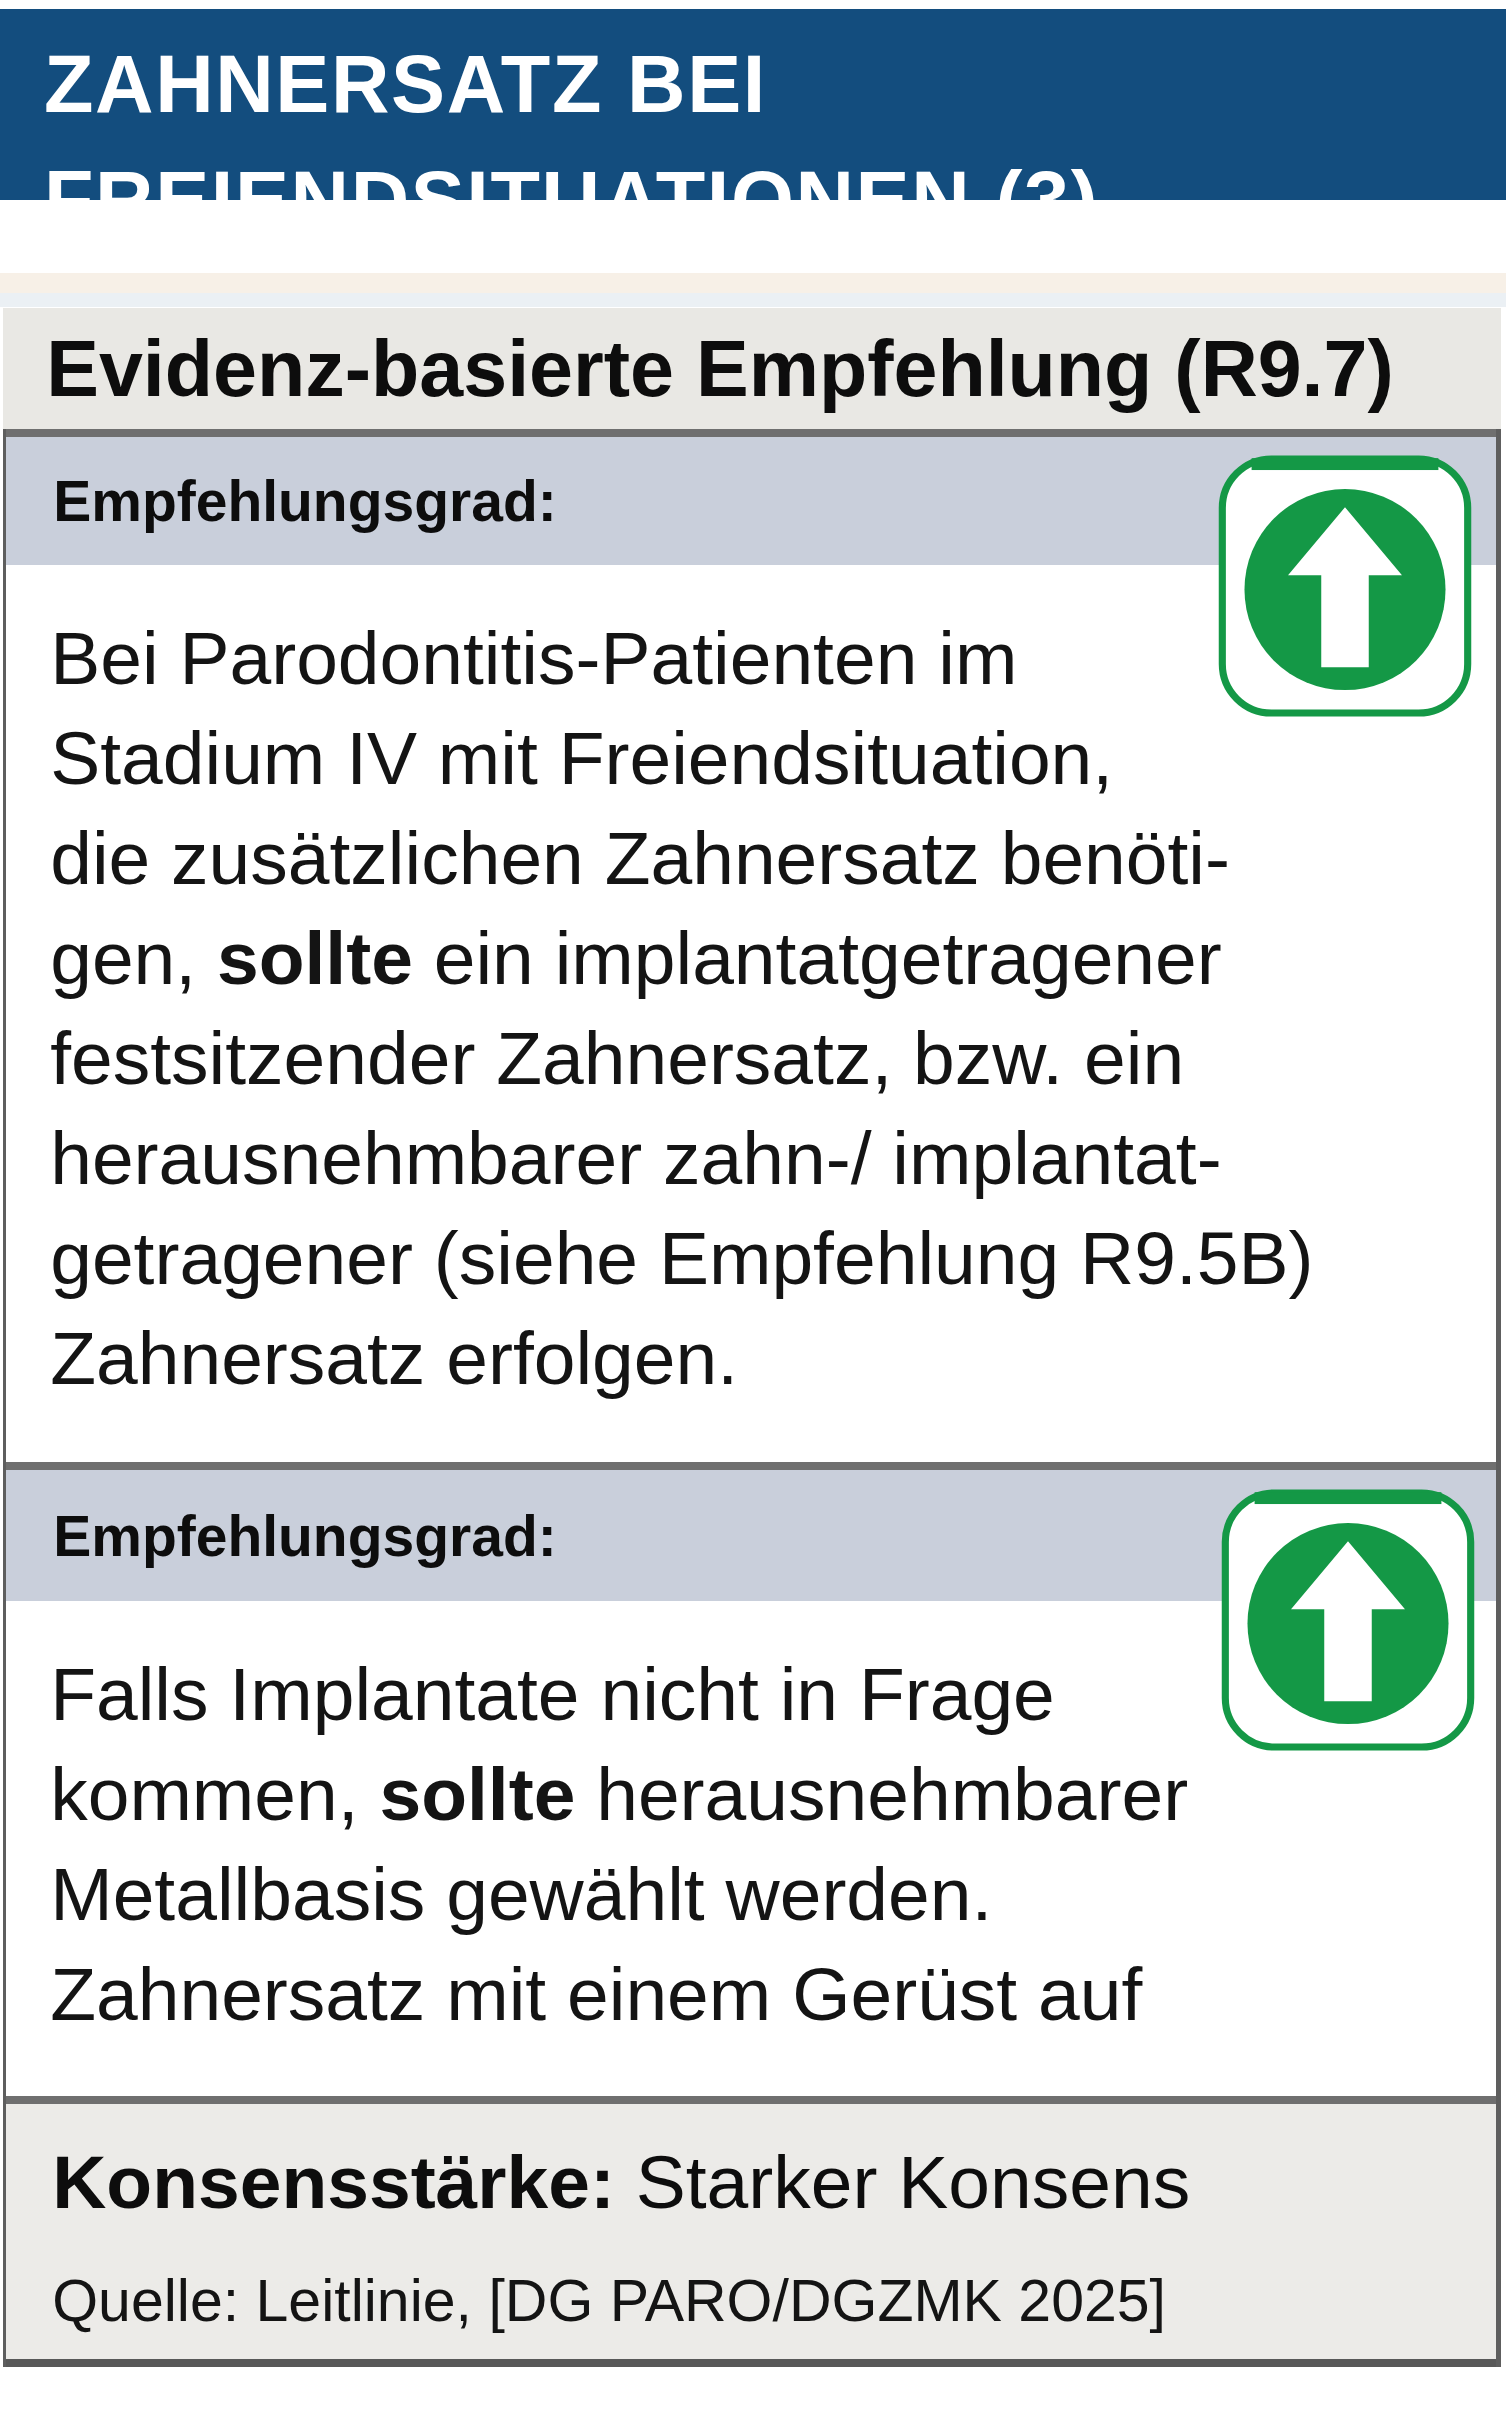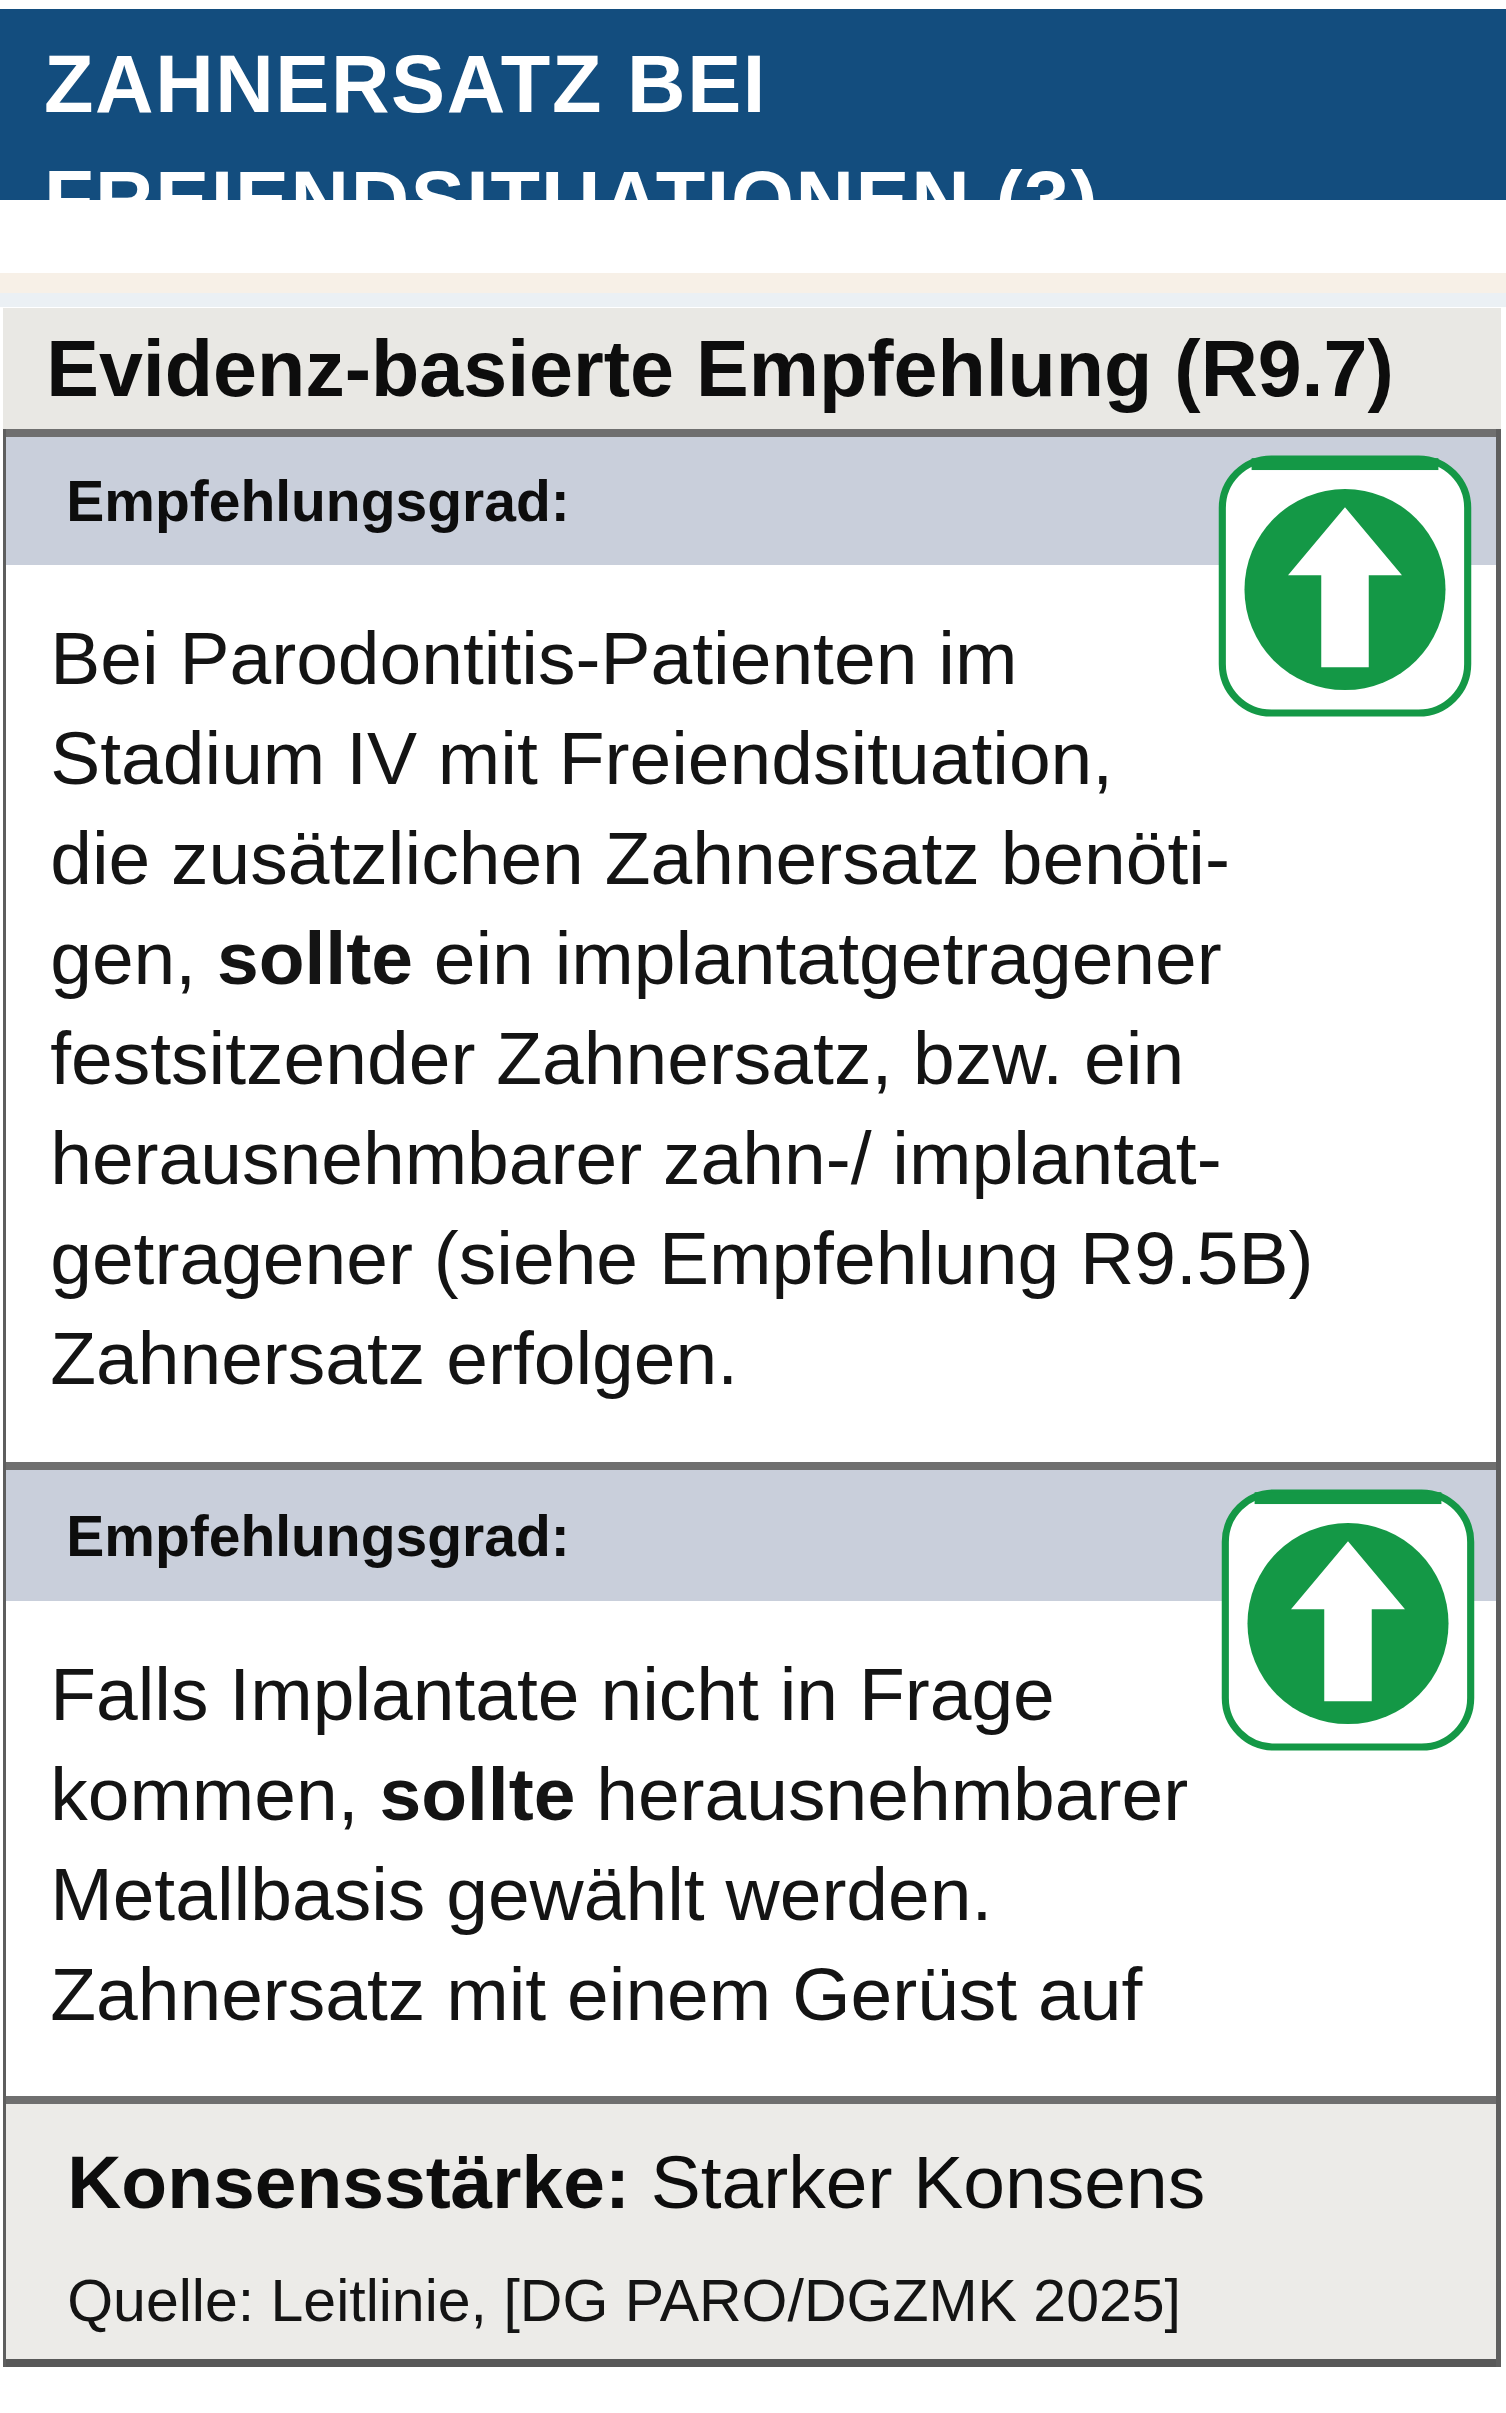--- a/index.html
+++ b/index.html
@@ -23,7 +23,7 @@
   .sep{height:8px;background:#6F6F6F;}
   .sep-bottom{height:8px;background:#585858;}
   .band{height:128px;background:#C9CFDB;display:flex;align-items:center;
-        padding-left:60px;box-sizing:border-box;font-size:57px;font-weight:bold;color:#0d0d0d;}
+        padding-left:47px;box-sizing:border-box;font-size:57px;font-weight:bold;color:#0d0d0d;}
   .band.b2{height:131px;}
   .white-area{background:#FFFFFF;box-sizing:border-box;padding:43px 32px 16px 44px;}
   .white-area.a1{height:897px;}

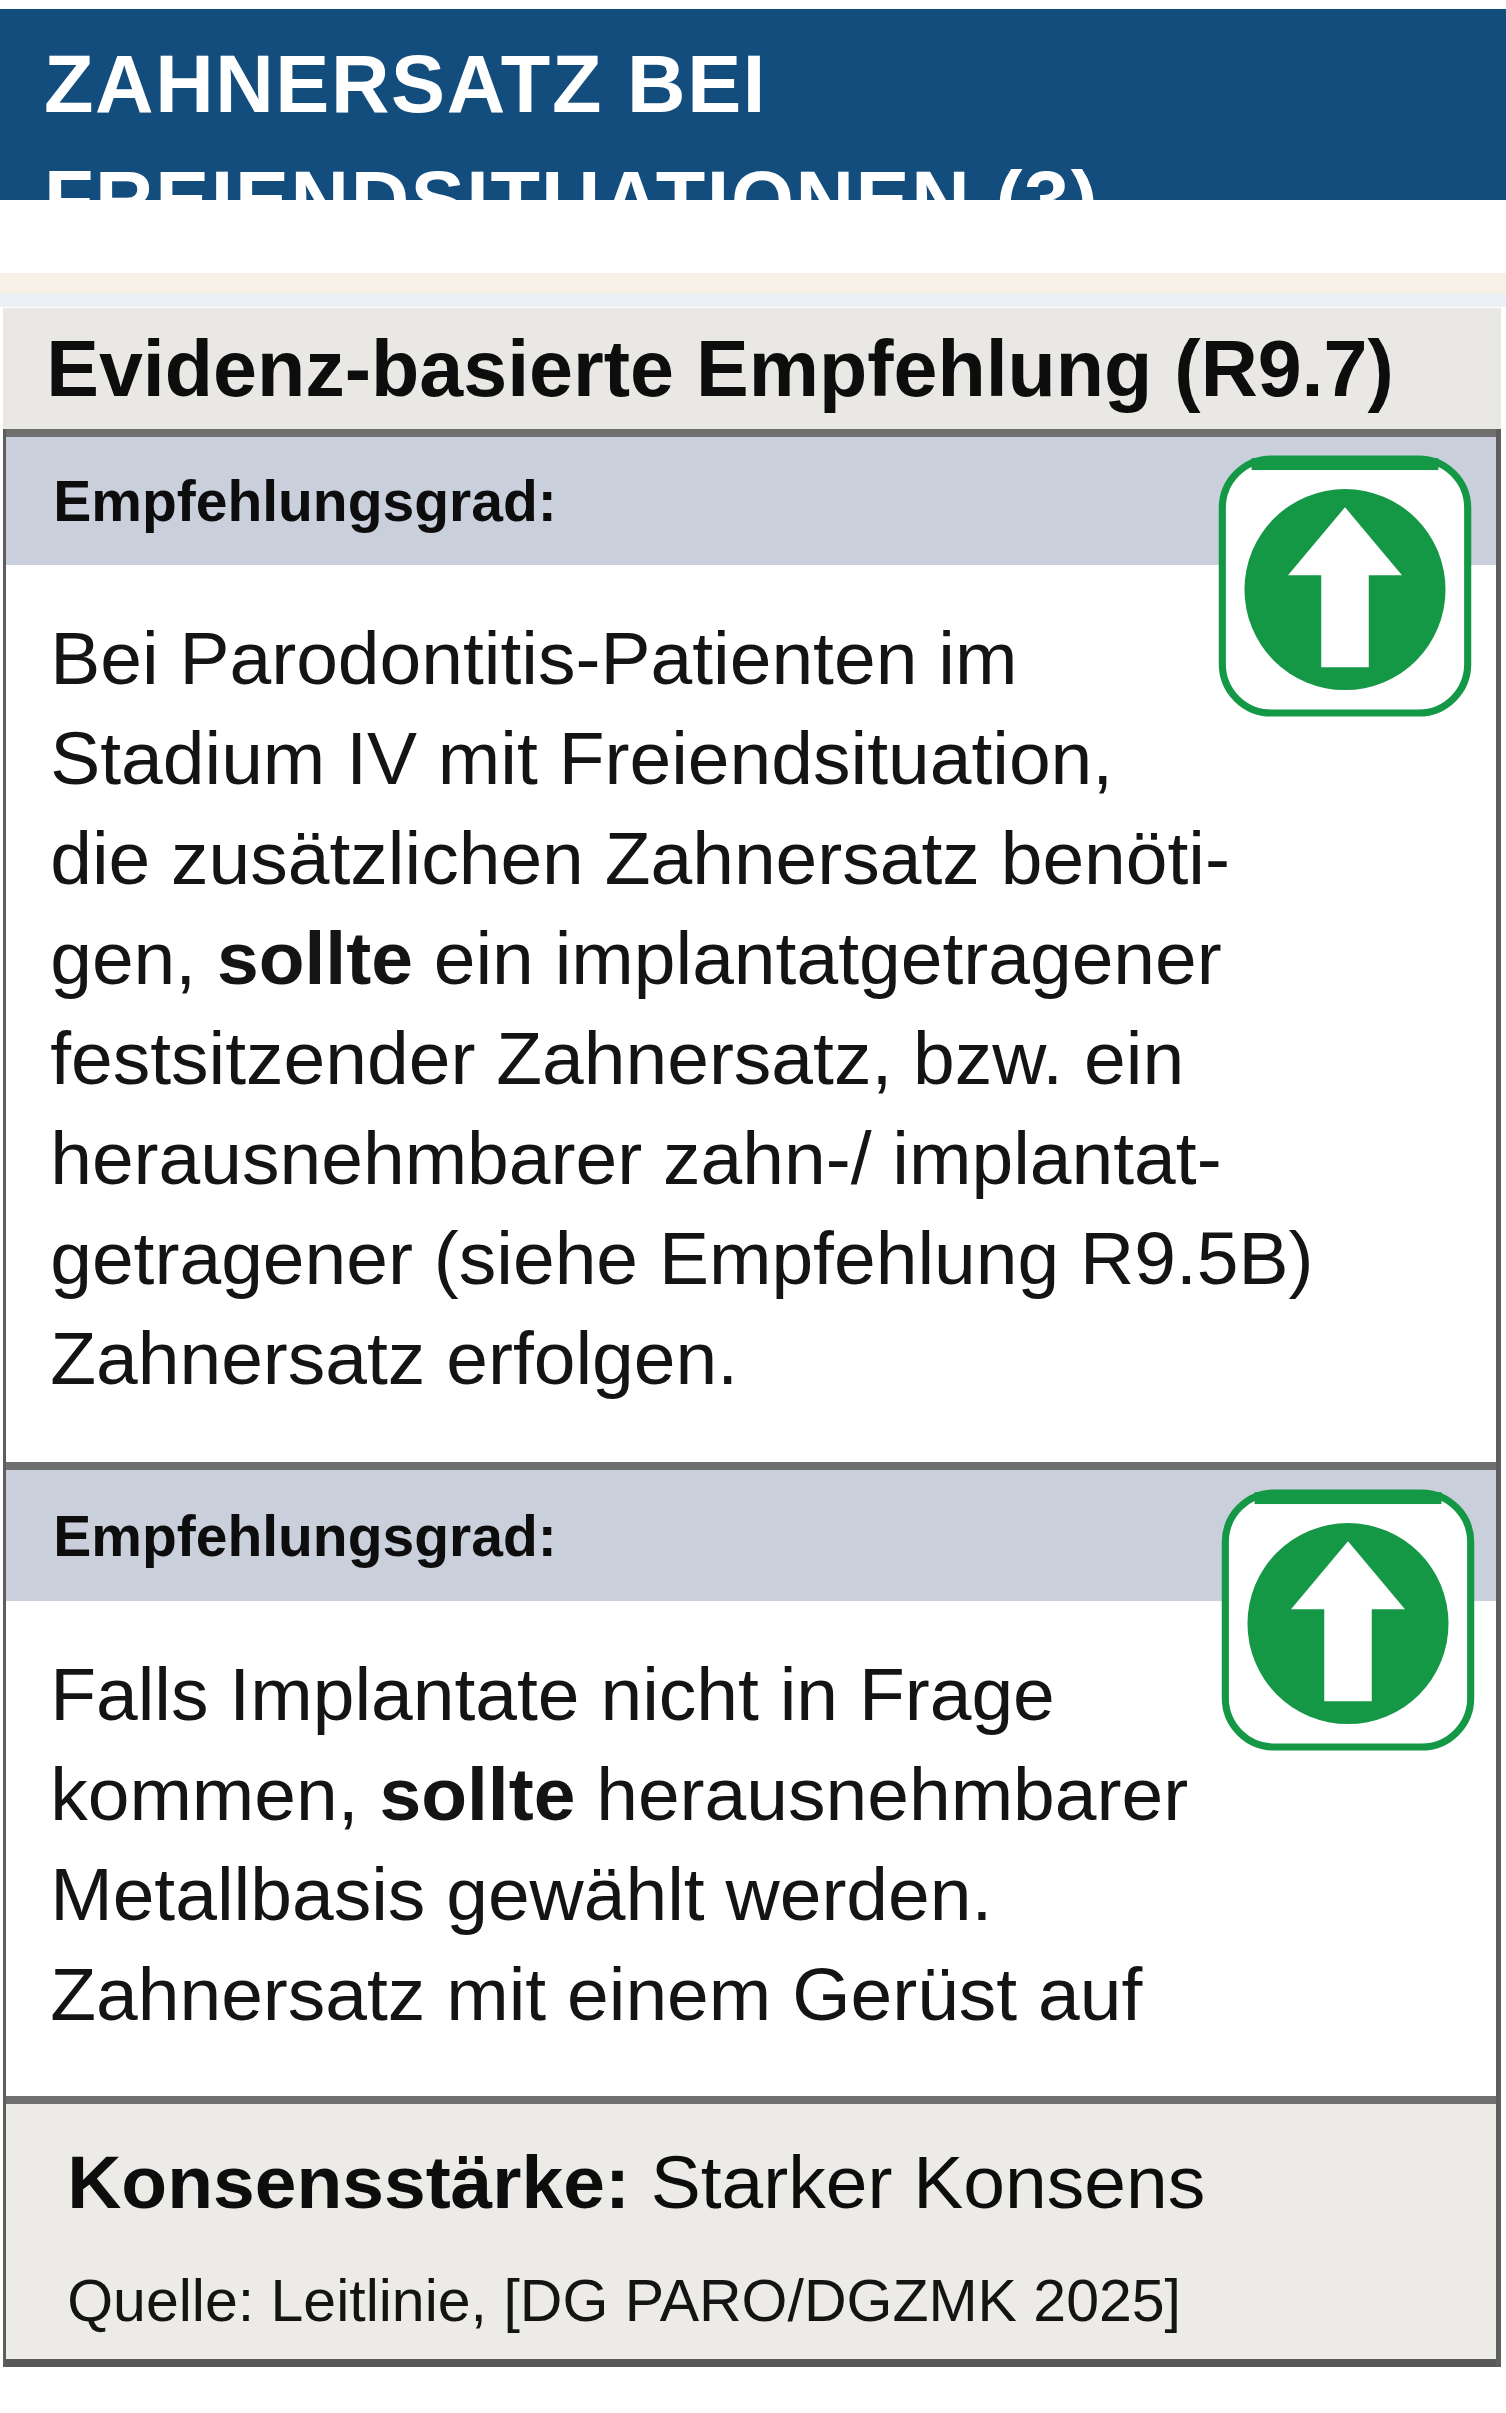--- a/index.html
+++ b/index.html
@@ -31,7 +31,7 @@
   .tline{font-size:75px;line-height:100px;white-space:pre-wrap;color:#141414;}
   .b{font-weight:bold;}
 
-  .row-konsens{height:255px;background:#ECEBE8;box-sizing:border-box;padding:35px 32px 0 61px;}
+  .row-konsens{height:255px;background:#ECEBE8;box-sizing:border-box;padding:35px 32px 0 46px;}
   .konsens-line{font-size:75px;line-height:87px;white-space:pre-wrap;color:#0d0d0d;}
   .source-line{margin-top:41px;font-size:59px;line-height:68px;color:#141414;}
 

